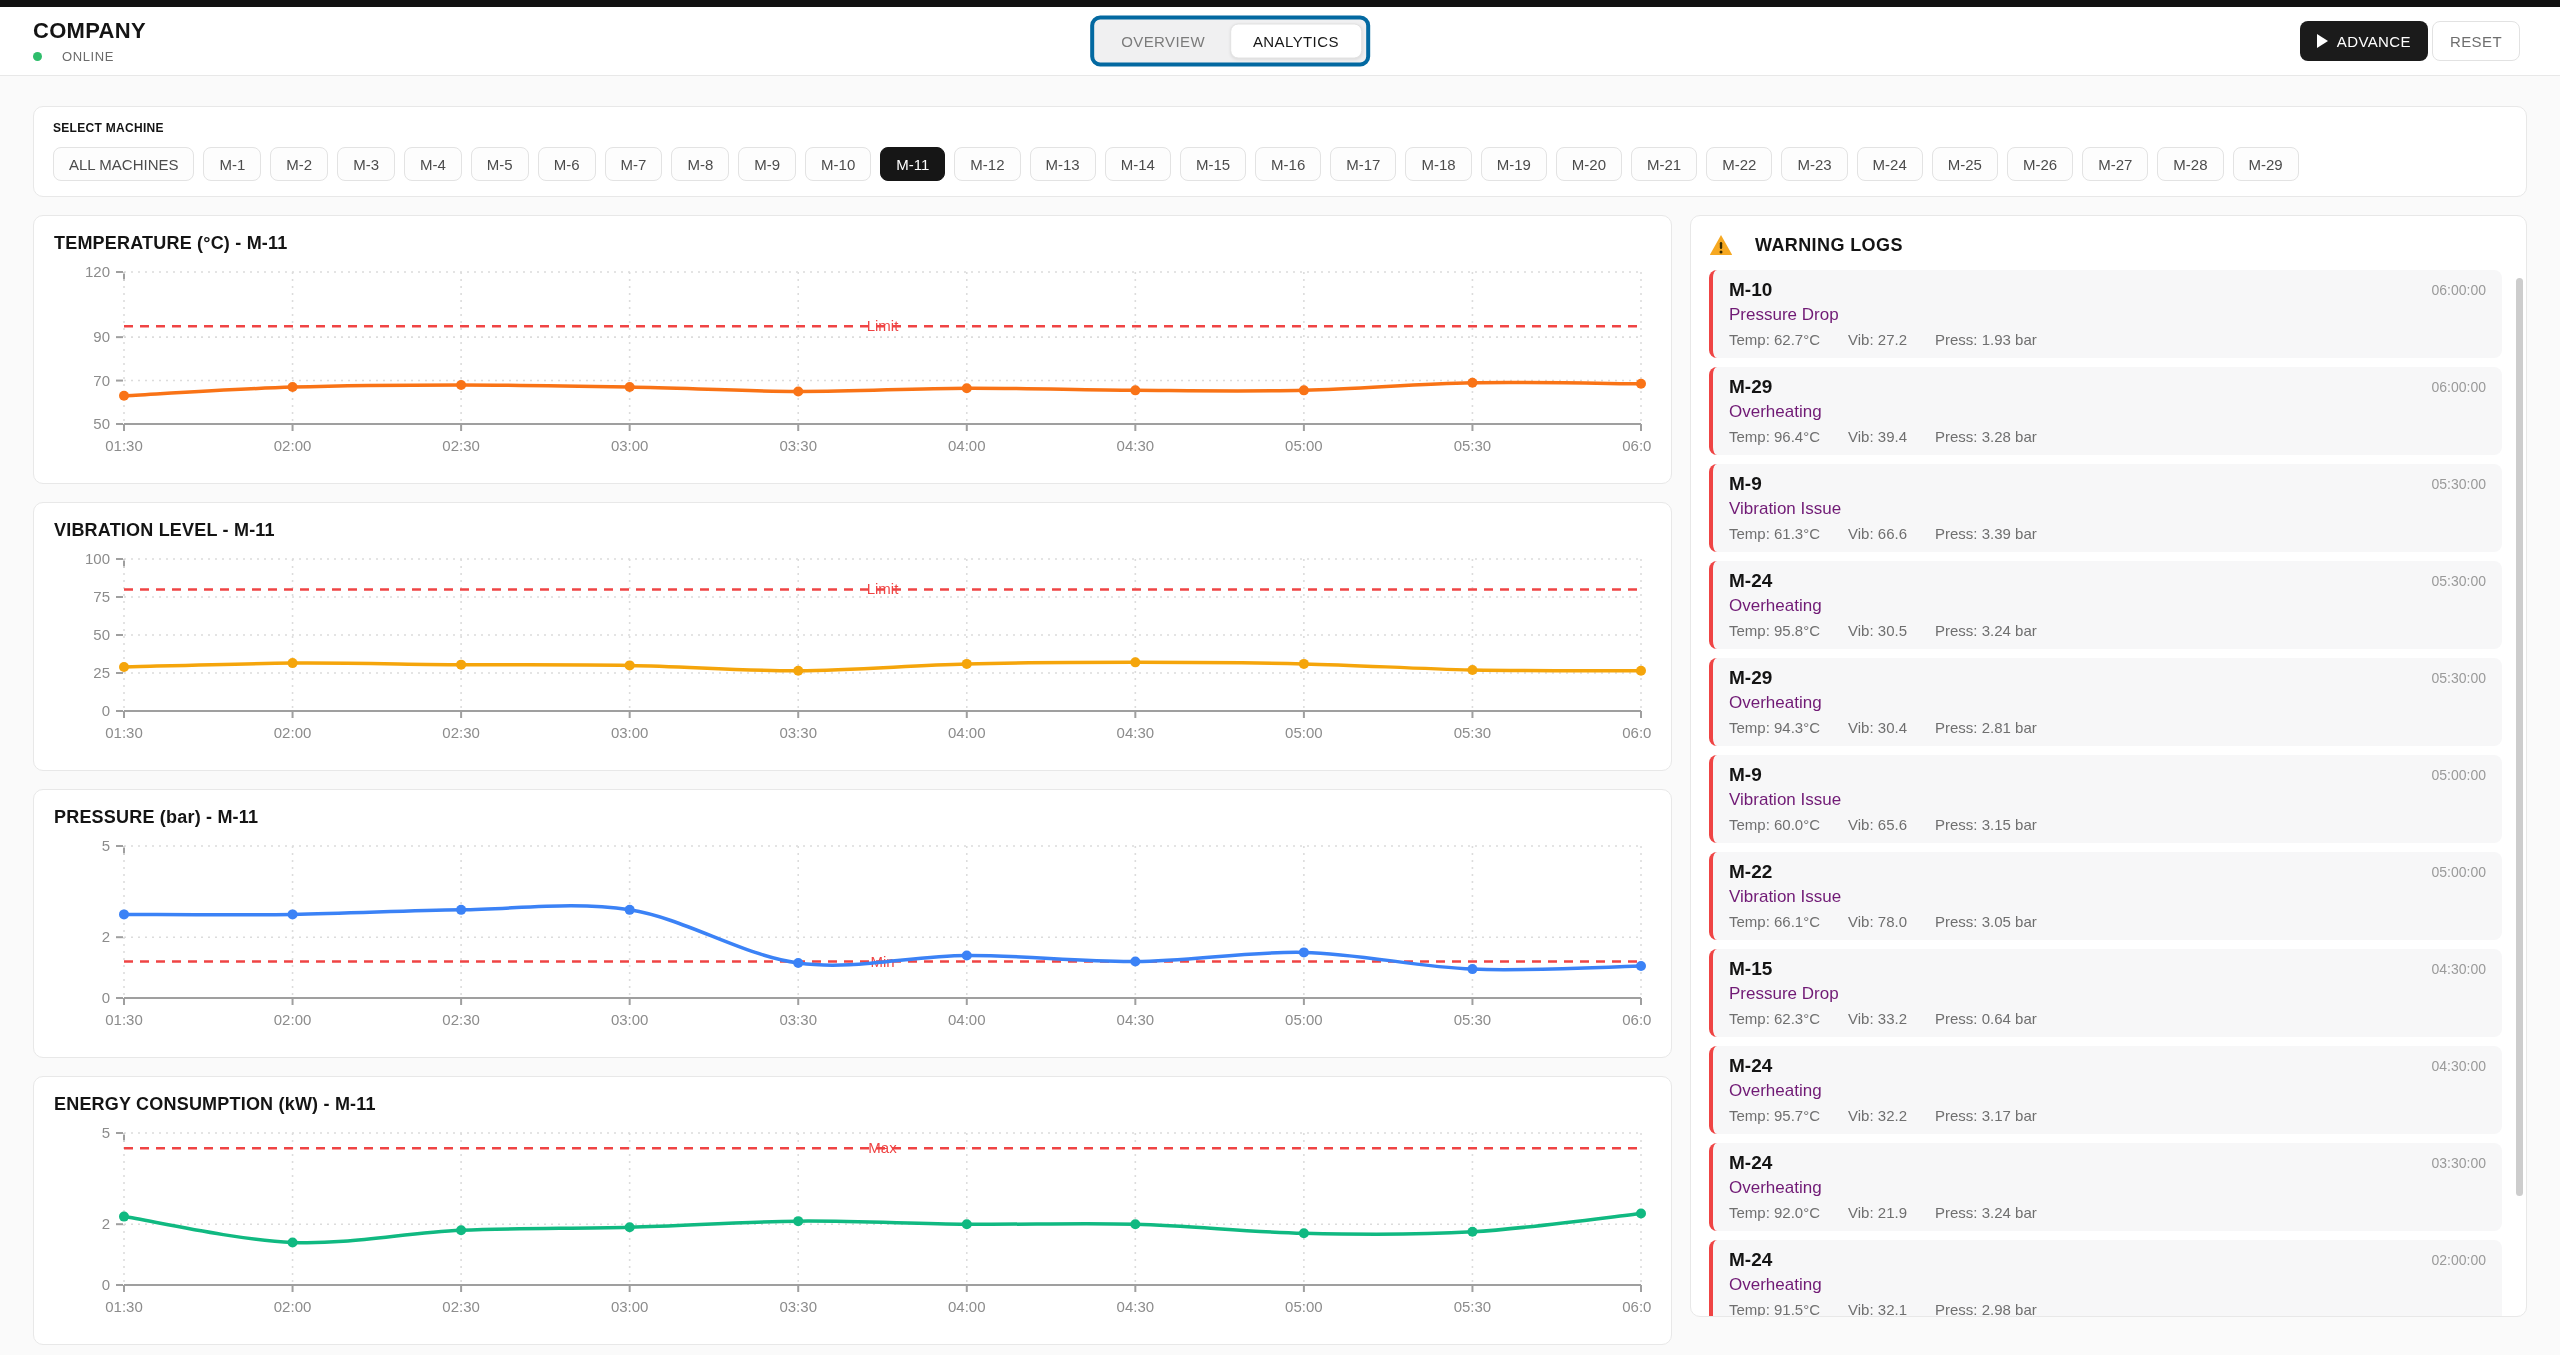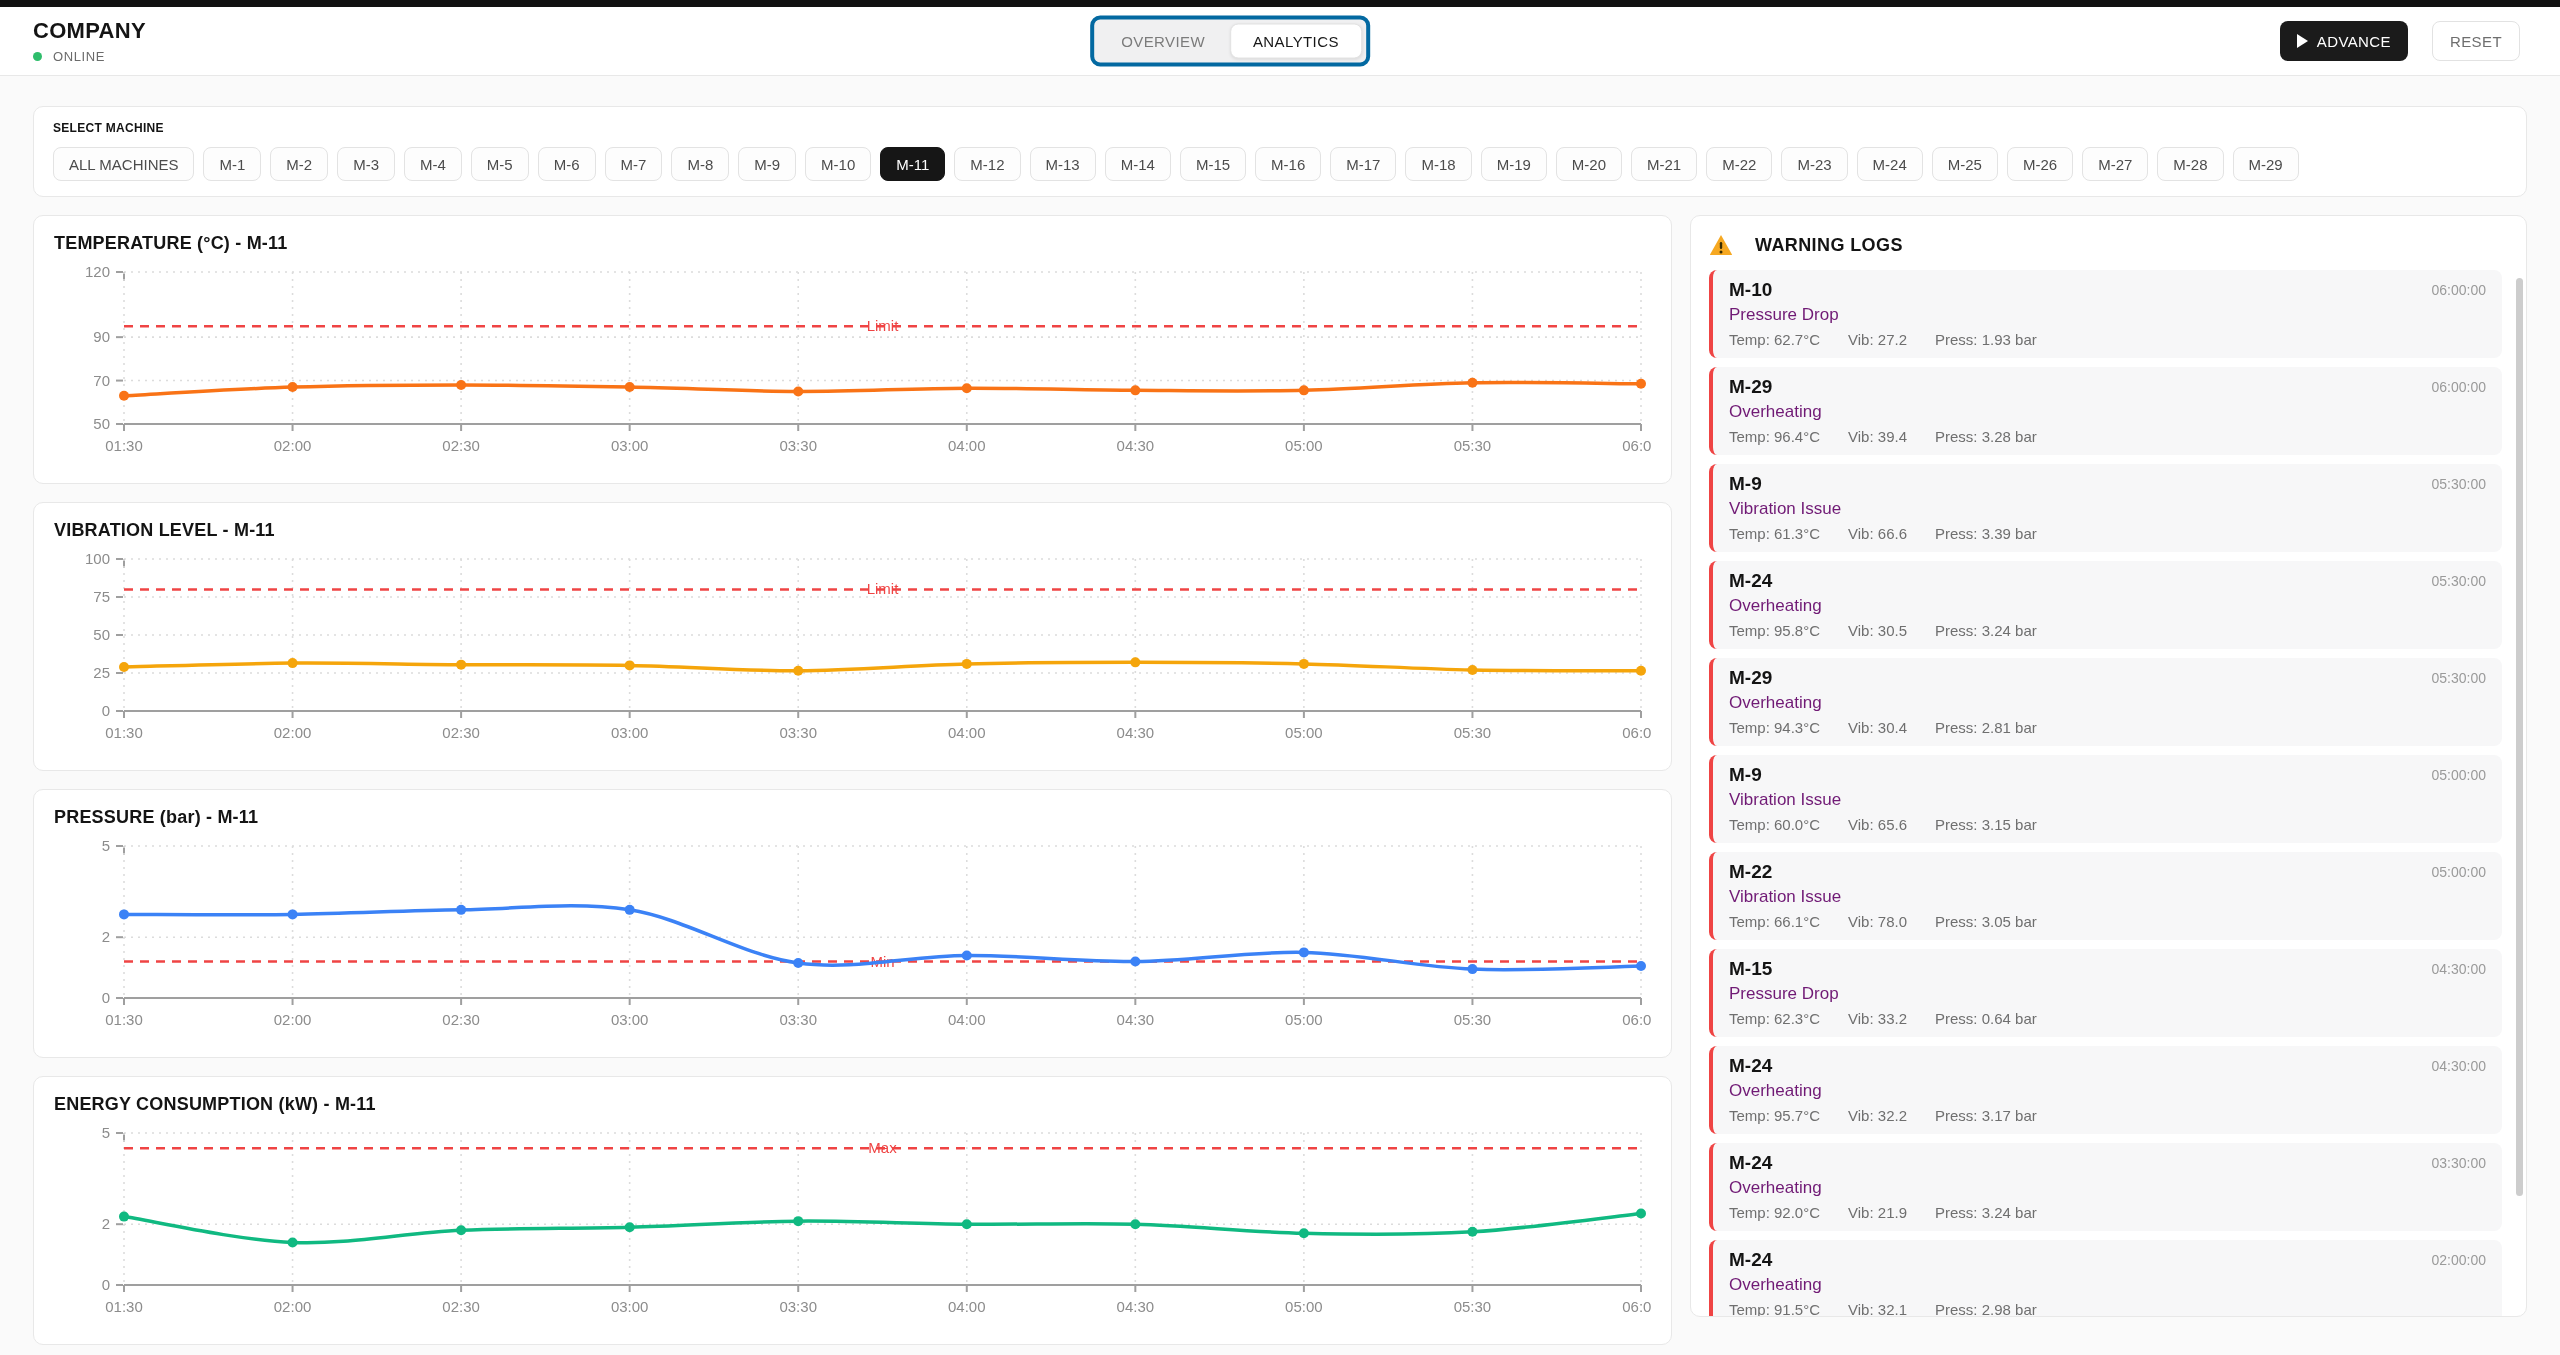--- a/index.html
+++ b/index.html
@@ -18,7 +18,7 @@
   .tab{border:1px solid transparent;background:transparent;color:#7b7b7b;font-size:15px;padding:8px 22px;
        border-radius:8px;font-family:inherit;letter-spacing:.4px;cursor:pointer}
   .tab.active{background:#fff;color:#161616;border-color:#e2e2e2;box-shadow:0 1px 3px rgba(0,0,0,.08)}
-  .header-actions{margin-left:auto;margin-right:40px;display:flex;gap:24px}
+  .header-actions{margin-left:auto;margin-right:40px;display:flex;gap:4px}
   .btn-advance{display:flex;align-items:center;gap:9px;background:#1b1b1b;color:#fff;border:0;border-radius:8px;
                height:40px;padding:0 17px;font-size:15px;font-family:inherit;letter-spacing:.4px;cursor:pointer}
   .btn-reset{background:#fff;color:#6e6e6e;border:1px solid #e2e2e2;border-radius:8px;height:40px;padding:4px 17px;

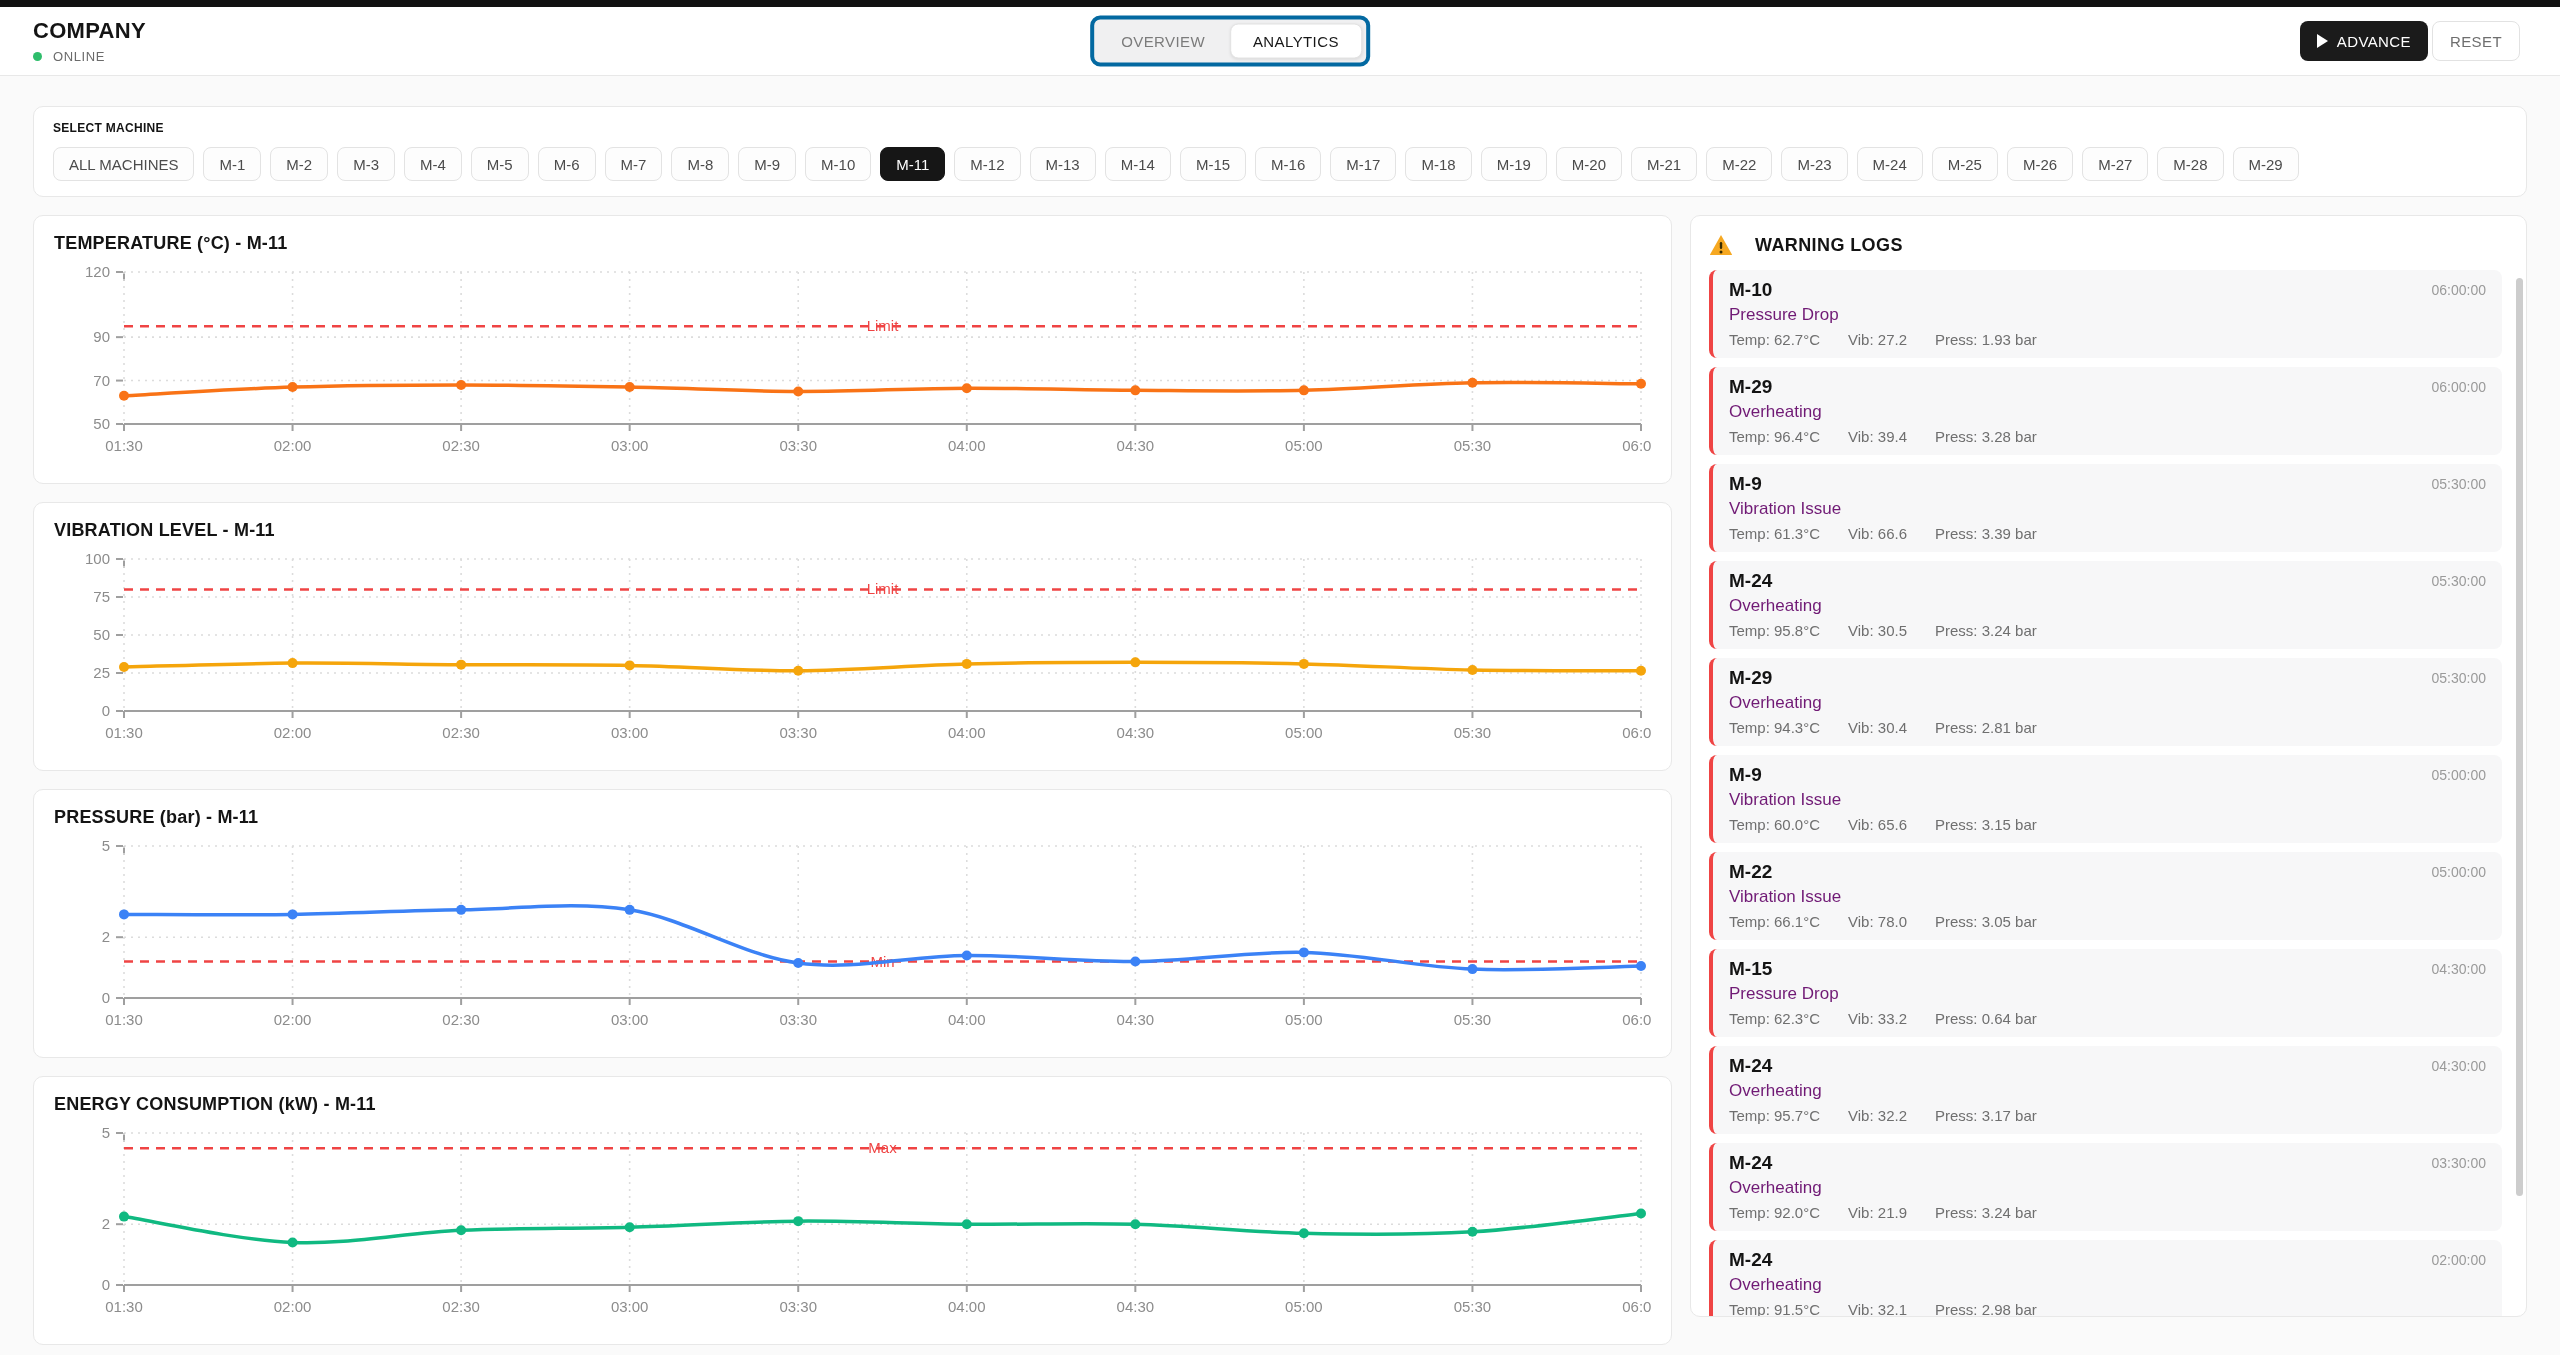--- a/index.html
+++ b/index.html
@@ -10,7 +10,7 @@
   .header{height:68px;background:#fff;border-bottom:1px solid #e8e8e8;display:flex;align-items:center;position:relative}
   .brand{margin-left:33px}
   .company{font-size:22px;font-weight:bold;letter-spacing:.3px}
-  .status{display:flex;align-items:center;gap:11px;margin-top:5px}
+  .status{display:flex;align-items:center;gap:20px;margin-top:5px}
   .dot{width:9px;height:9px;border-radius:50%;background:#2ebd6b}
   .status-text{font-size:13px;color:#6b6b6b;letter-spacing:.6px}
   .tabs{position:absolute;left:calc(50% - 50px);top:50%;transform:translate(-50%,-50%);

